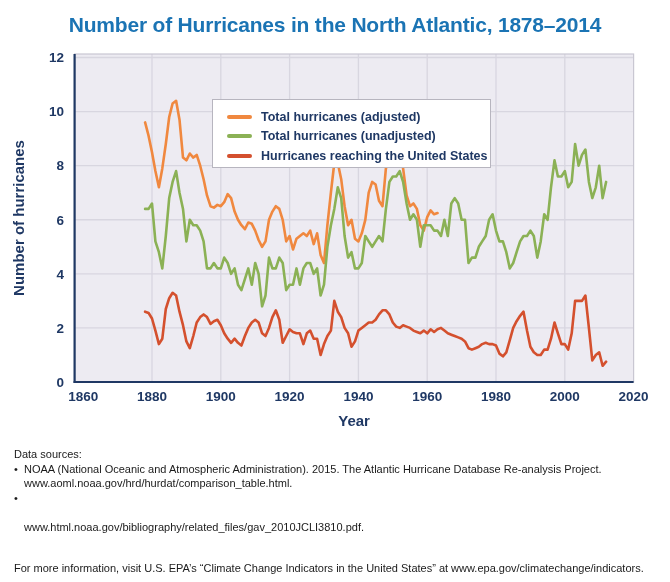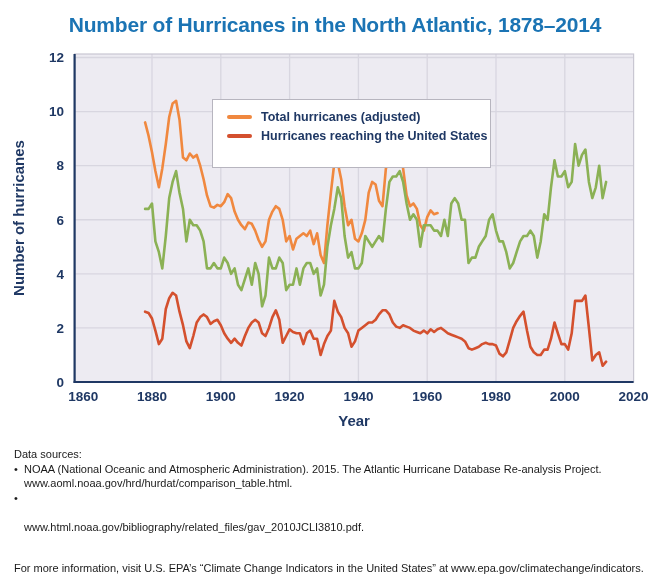--- a/index.html
+++ b/index.html
@@ -72,6 +72,10 @@
         <span class="legend-label">Total hurricanes (adjusted)</span>
       </div>
       <div class="legend-item">
+        <span class="legend-swatch" style="background: rgb(139, 177, 85);"></span>
+        <span class="legend-label">Total hurricanes (unadjusted)</span>
+      </div>
+      <div class="legend-item">
         <span class="legend-swatch" style="background: rgb(212, 80, 46);"></span>
         <span class="legend-label">Hurricanes reaching the United States</span>
       </div>

